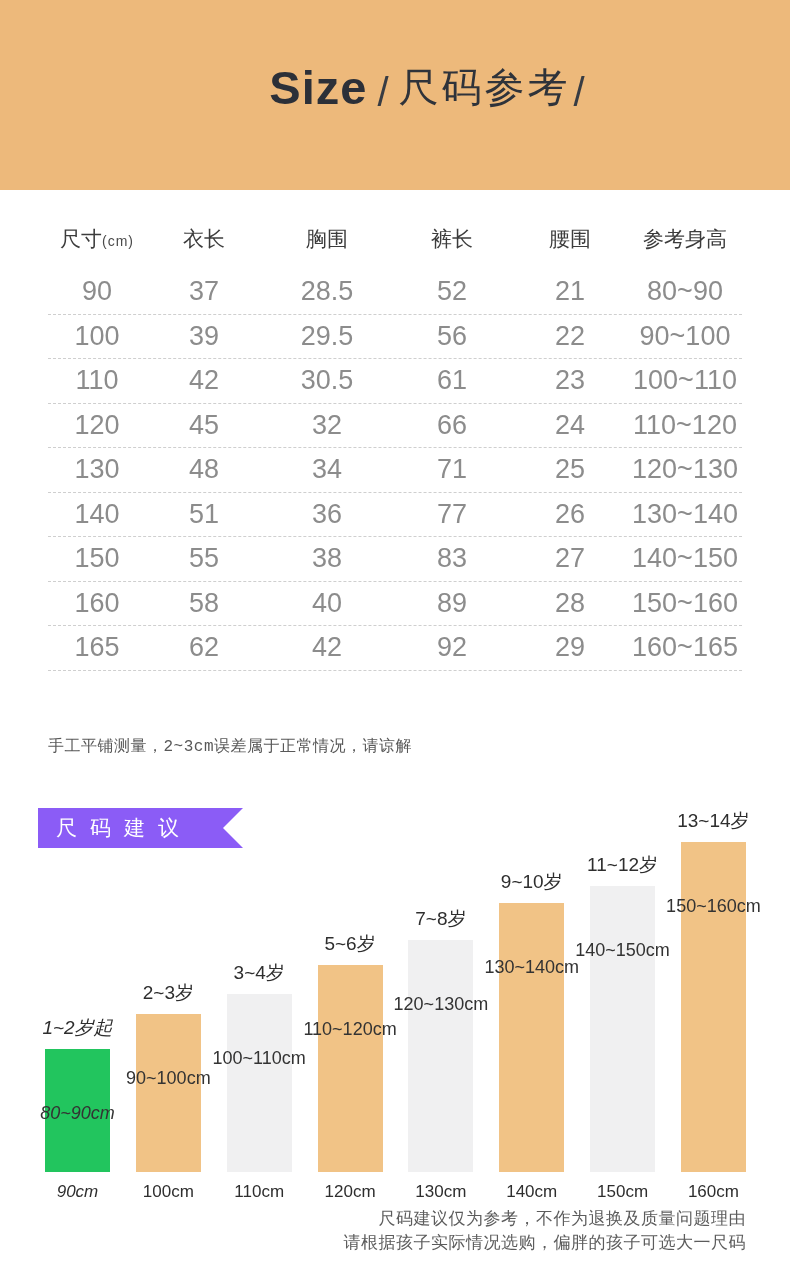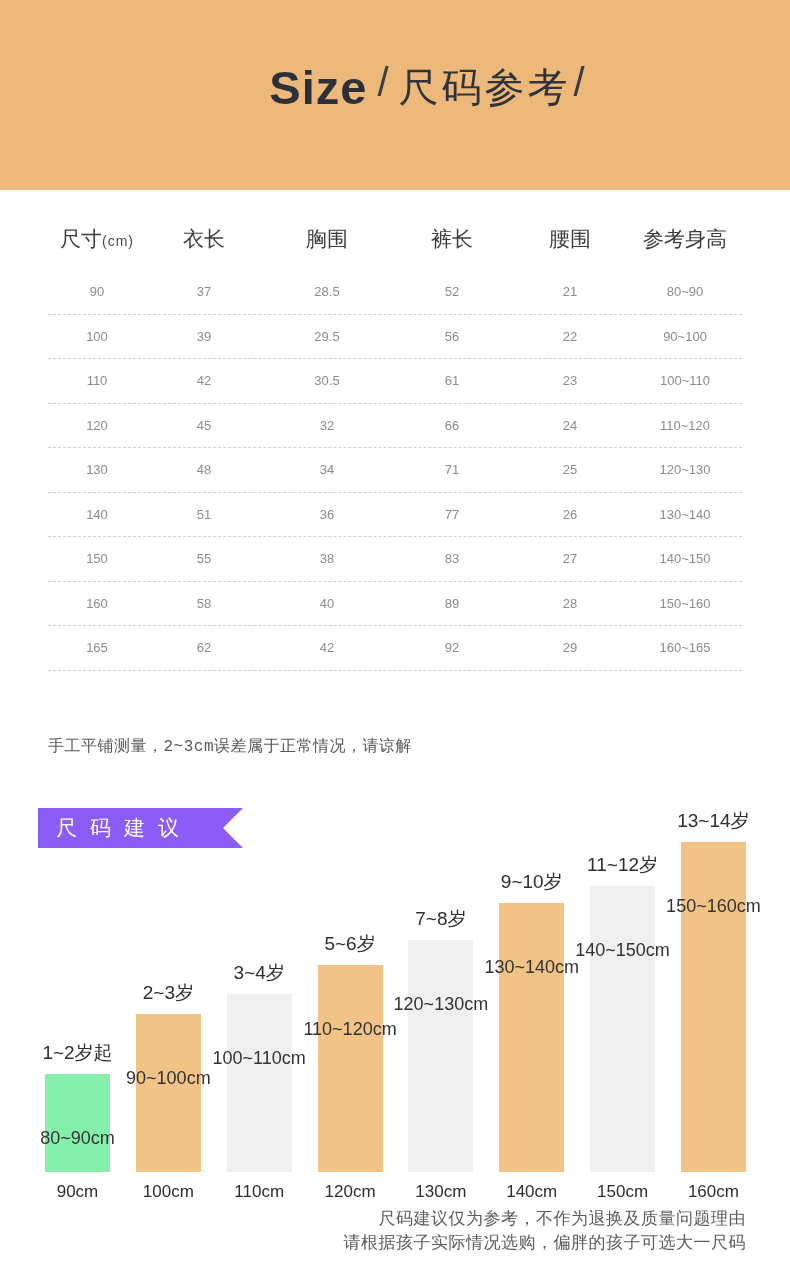--- a/index.html
+++ b/index.html
@@ -17,7 +17,7 @@
   }
   .title{
     position:absolute;left:0;right:0;top:60px;
-    display:flex;align-items:flex-start;justify-content:center;
+    display:flex;align-items:flex-end;justify-content:center;
     padding-left:64px;white-space:nowrap;
   }
   .t-en{font-size:47px;font-weight:bold;color:#2c3038;letter-spacing:1px;}

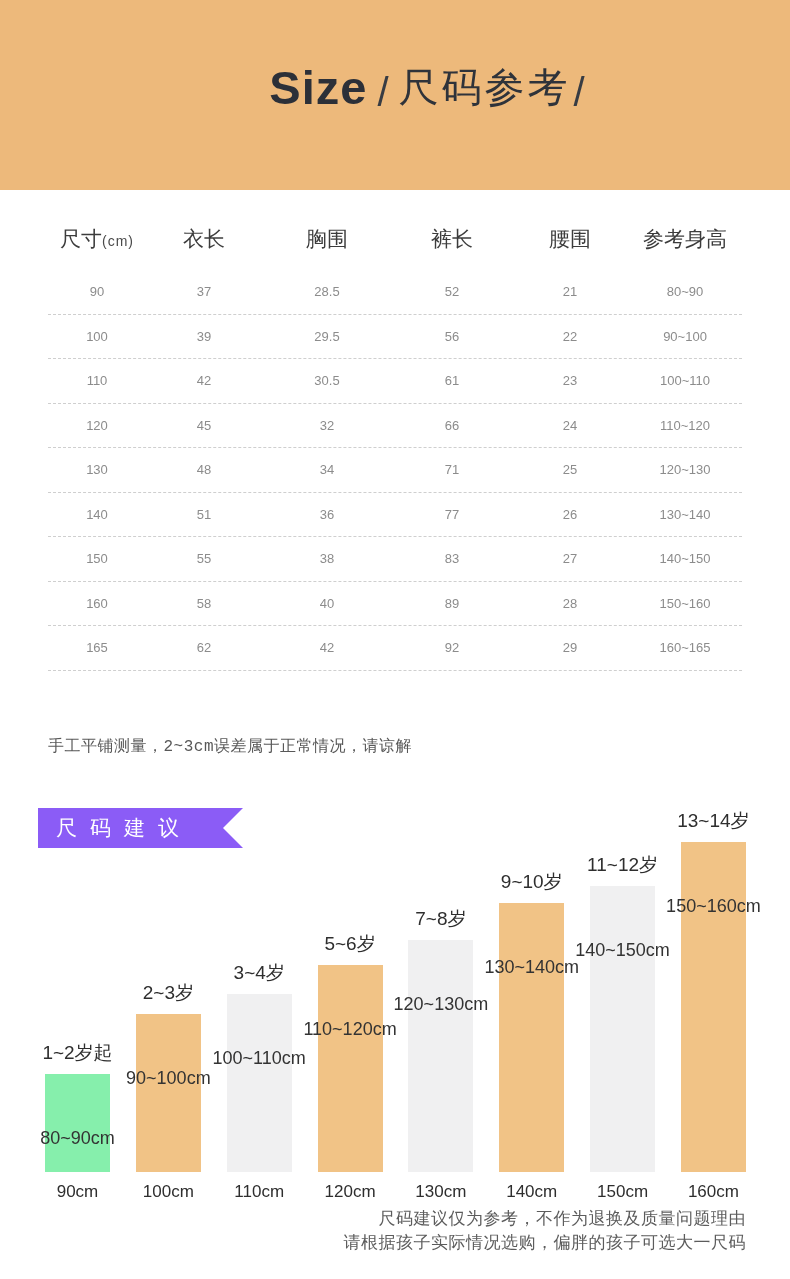--- a/index.html
+++ b/index.html
@@ -37,7 +37,7 @@
   .tbody-row{
     height:44.5px;box-sizing:border-box;
     border-bottom:1px dashed #cfcfcf;
-    color:#8c8c8c;font-size:13px;
+    color:#8c8c8c;font-size:27px;
   }
 
   

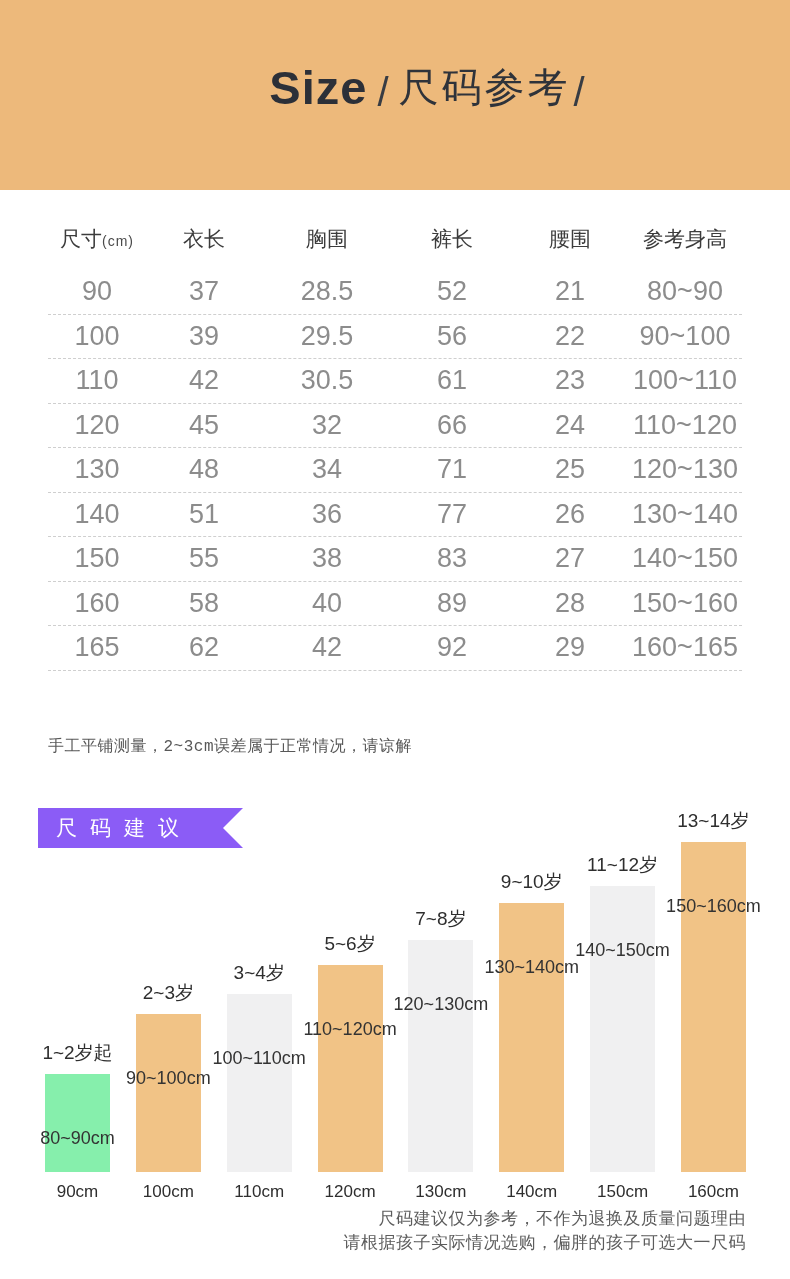--- a/index.html
+++ b/index.html
@@ -193,7 +193,7 @@
   </div>
 
   <div class="chart" id="chart">
-      <div class="bar-slot" style="height: 98px; background: #86efac;">
+      <div class="bar-slot" style="height: 123px; background: #22c55e; font-style: italic;">
         <span class="age-label">1~2岁起</span>
         <span class="cm-label">80~90cm</span>
         <span class="x-label">90cm</span>

